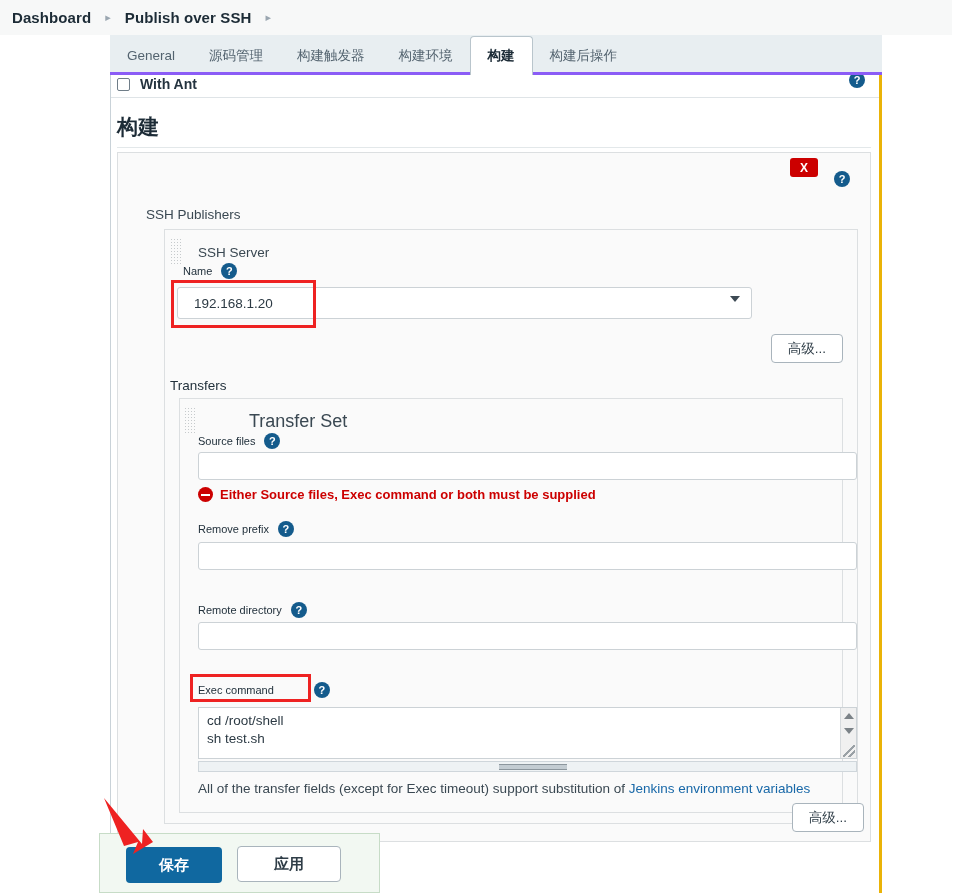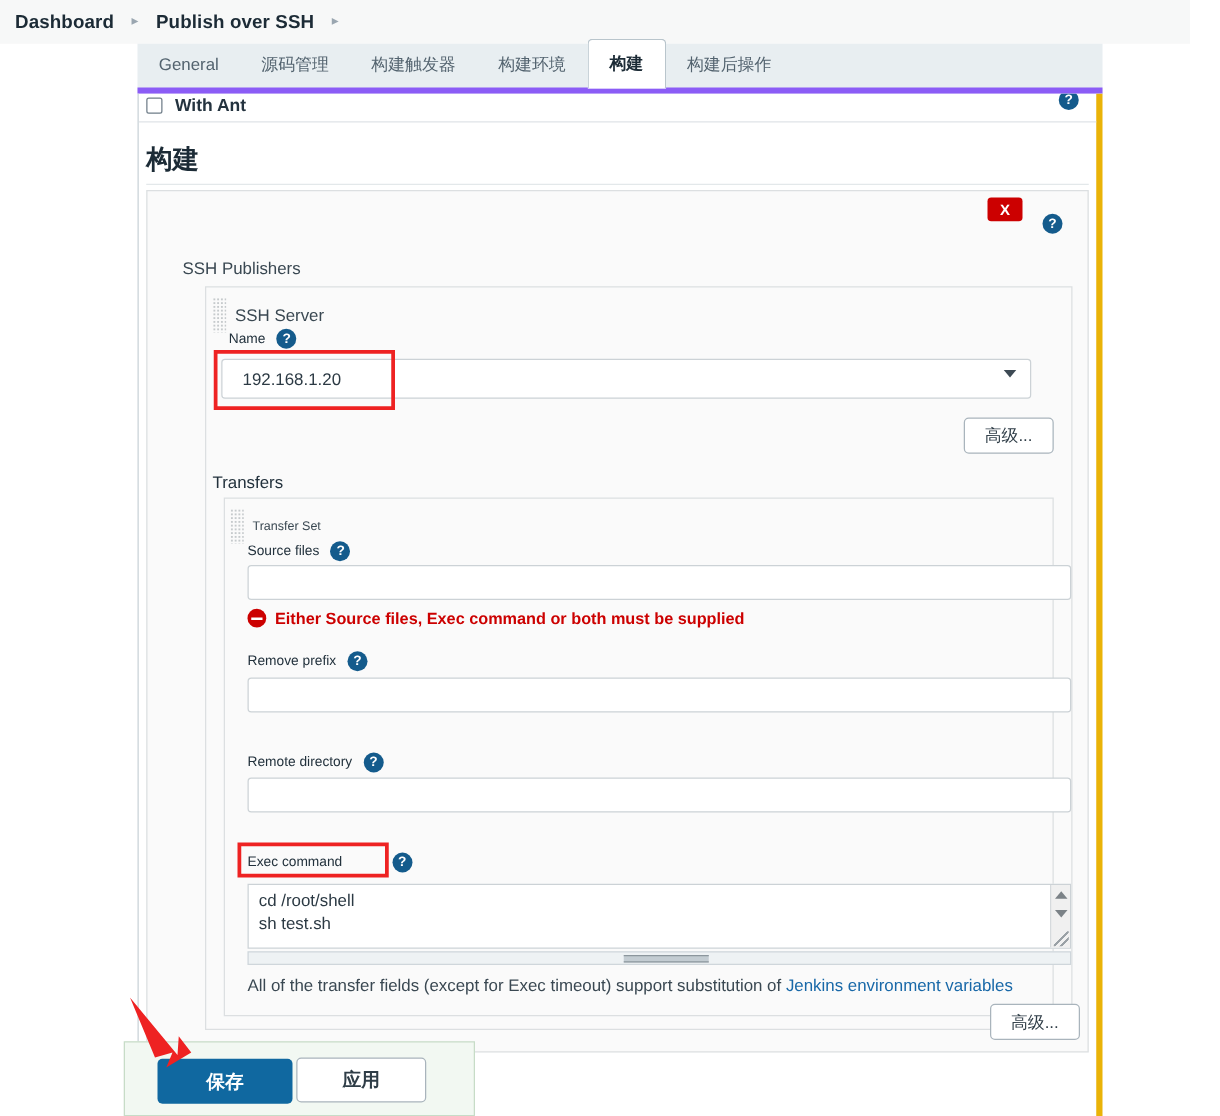--- a/index.html
+++ b/index.html
@@ -30,8 +30,8 @@
   .tabstrip {
     position:absolute; left:110px; top:35px; width:772px; height:40px;
     background:#e8eef1;
-    border-bottom:5px solid #8b5cf6;
-    display:flex; align-items:flex-end;
+    border-bottom:3px solid #8b5cf6;
+    display:flex; 
   }
   .tab {
     height:39px; line-height:39px; padding:0 17px;

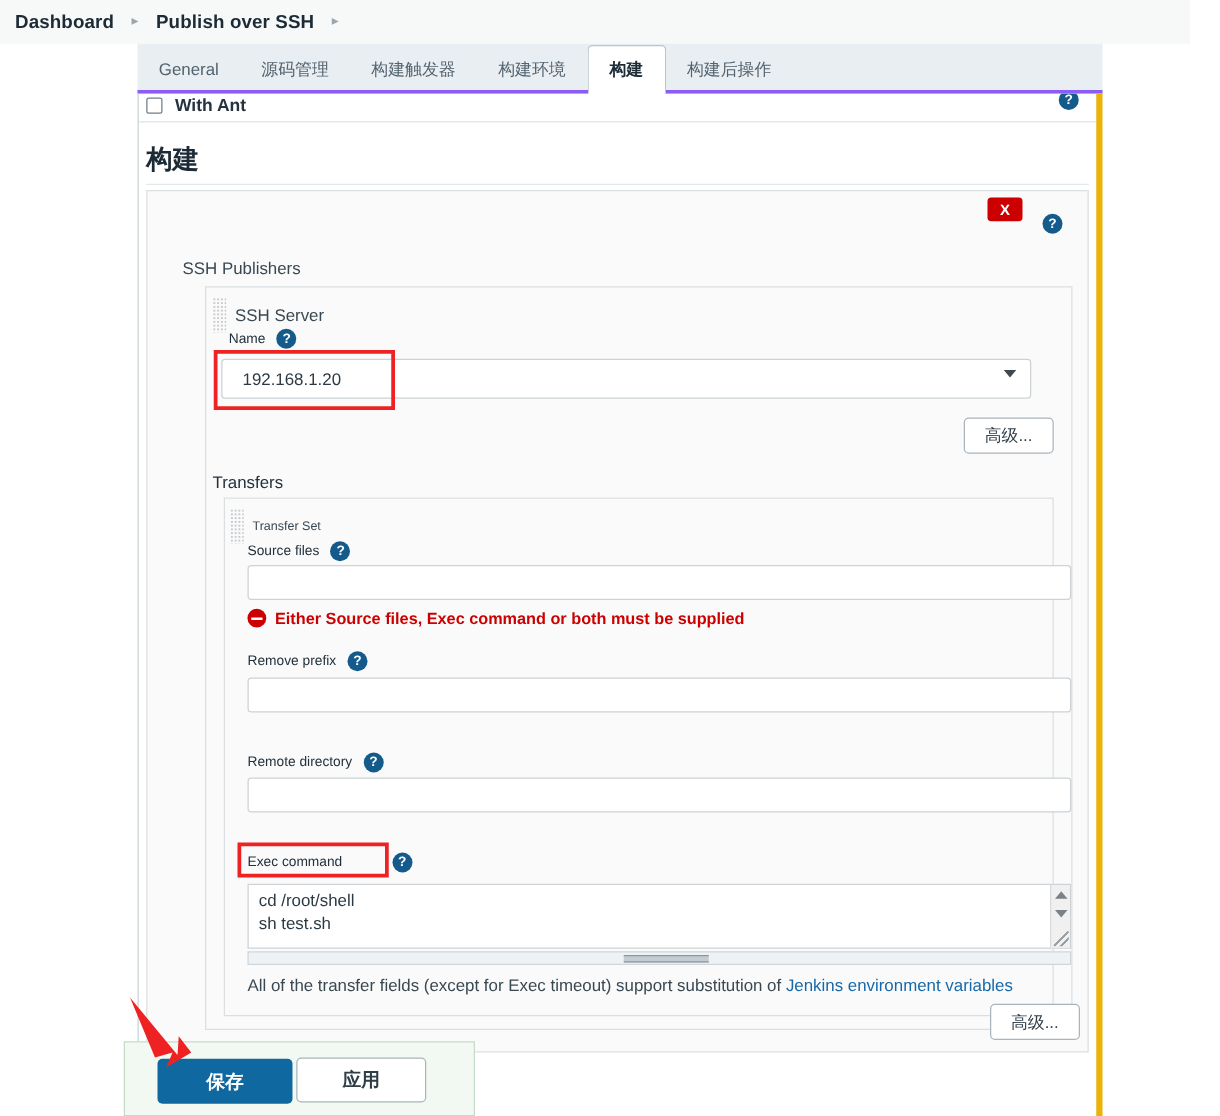--- a/index.html
+++ b/index.html
@@ -48,7 +48,7 @@
   
   .content-panel {
     position:absolute; left:110px; top:75px; width:772px; height:818px;
-    background:#ffffff; border-left:1px solid #c9d2d8; border-right:5px solid #eab308;
+    background:#ffffff; border-left:1px solid #c9d2d8; border-right:3px solid #eab308;
     overflow:hidden;
   }
   .leftgutter {

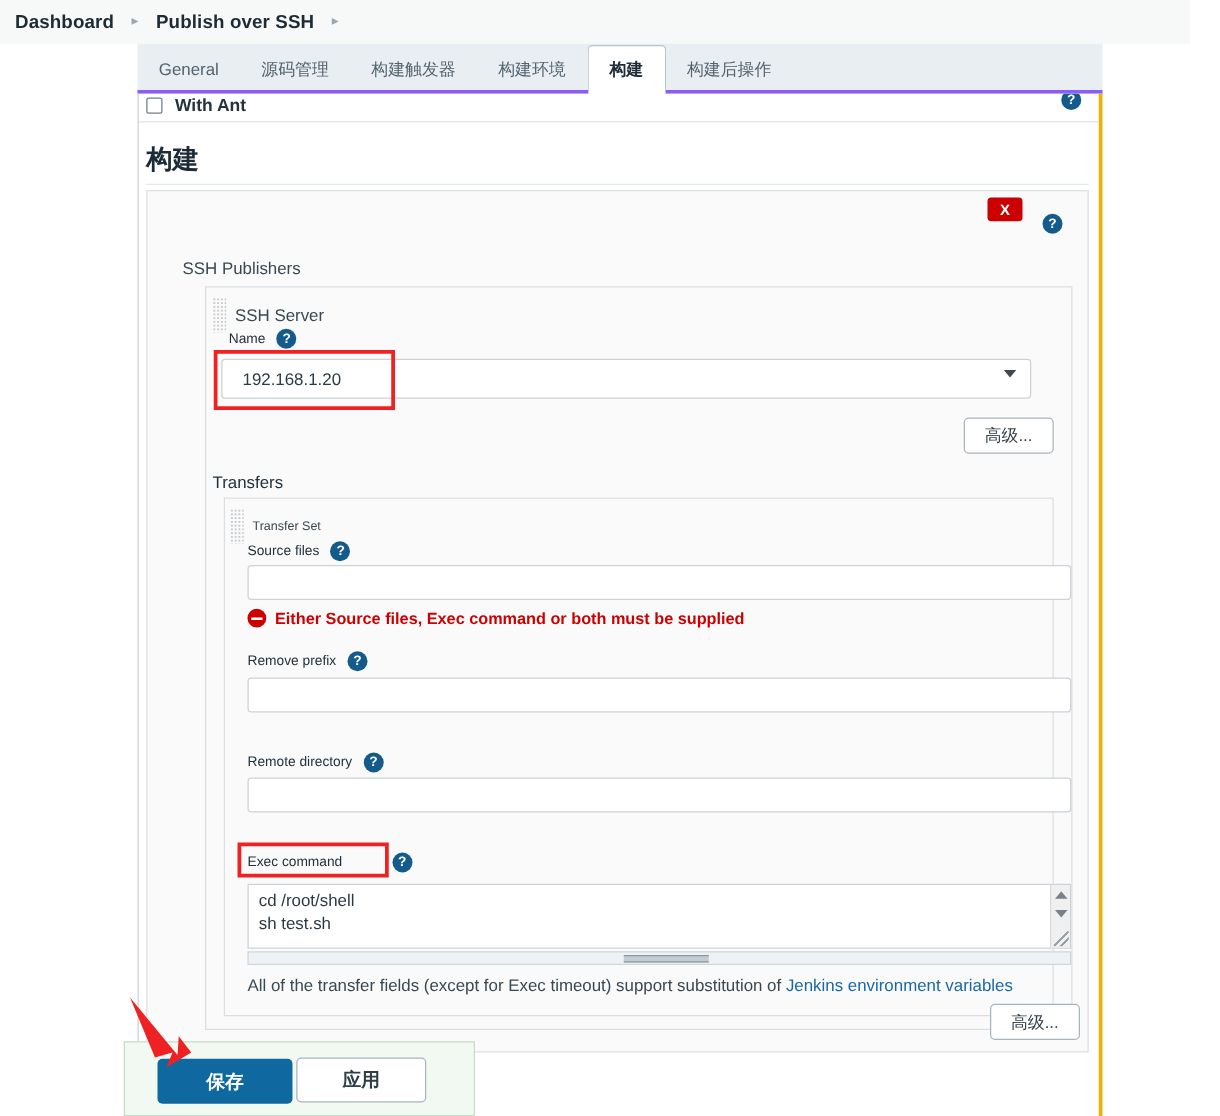--- a/index.html
+++ b/index.html
@@ -125,7 +125,7 @@
     border:1px solid #dcdfe1; background:#fafafa;
   }
   .ssh-title-row {
-    position:absolute; left:5px; top:8px; display:flex; align-items:center; gap:7px;
+    position:absolute; left:5px; top:8px; display:flex; align-items:center; gap:17px;
   }
   .ssh-title { font-size:13.5px; color:#3a4852; }
 

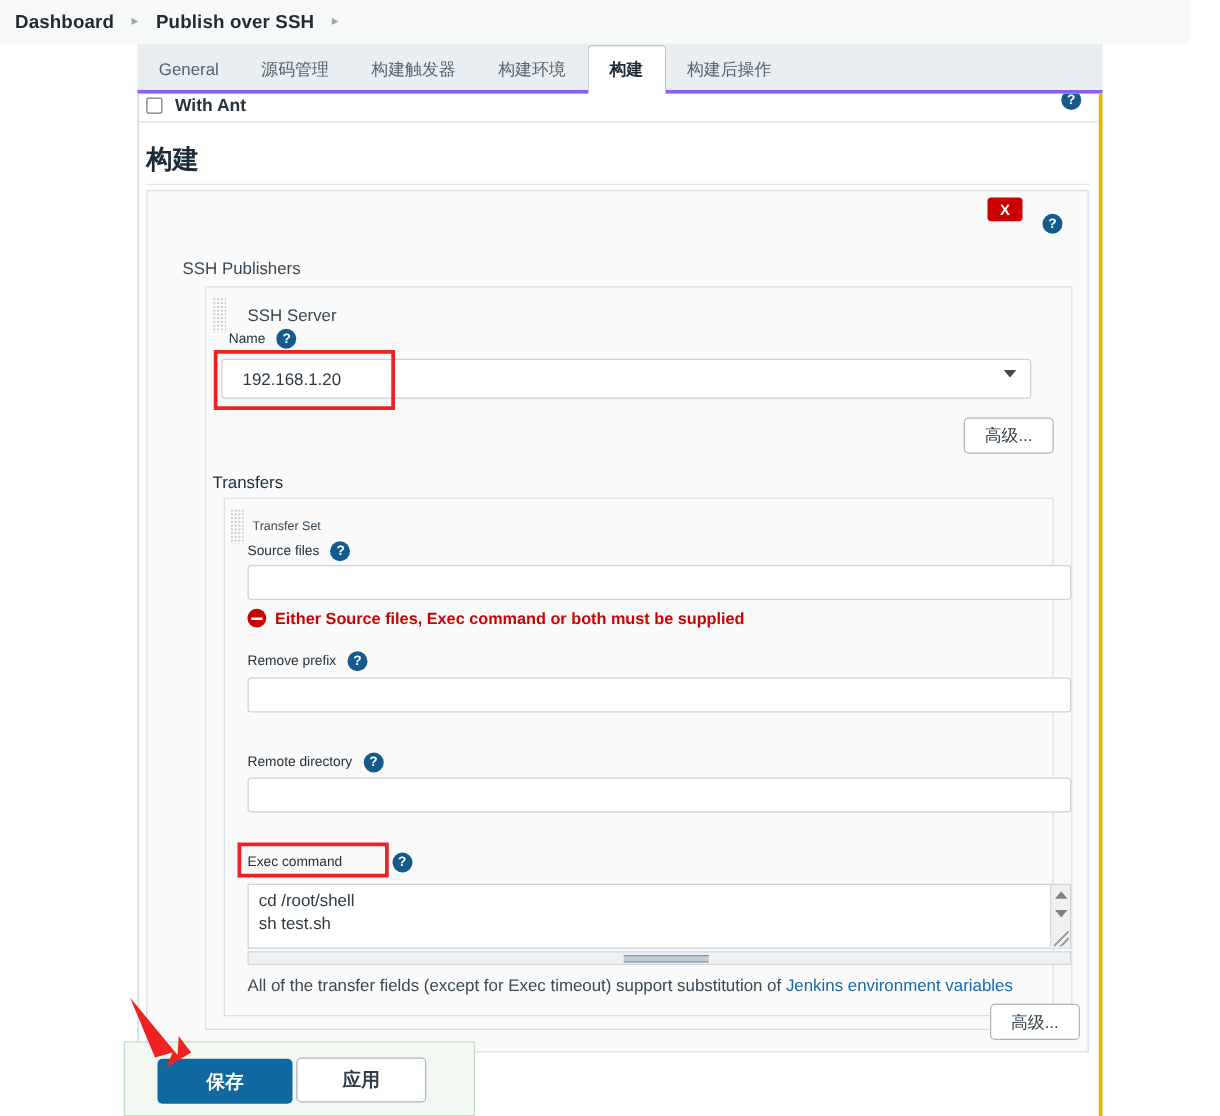--- a/index.html
+++ b/index.html
@@ -142,7 +142,7 @@
   #redbox-name { left:6px; top:50px; width:145px; height:48px; }
 
   .select-wrap {
-    position:absolute; left:12px; top:57px; width:648px; height:32px;
+    position:absolute; left:12px; top:57px; width:575px; height:32px;
   }
   select.name-select {
     width:100%; height:32px;

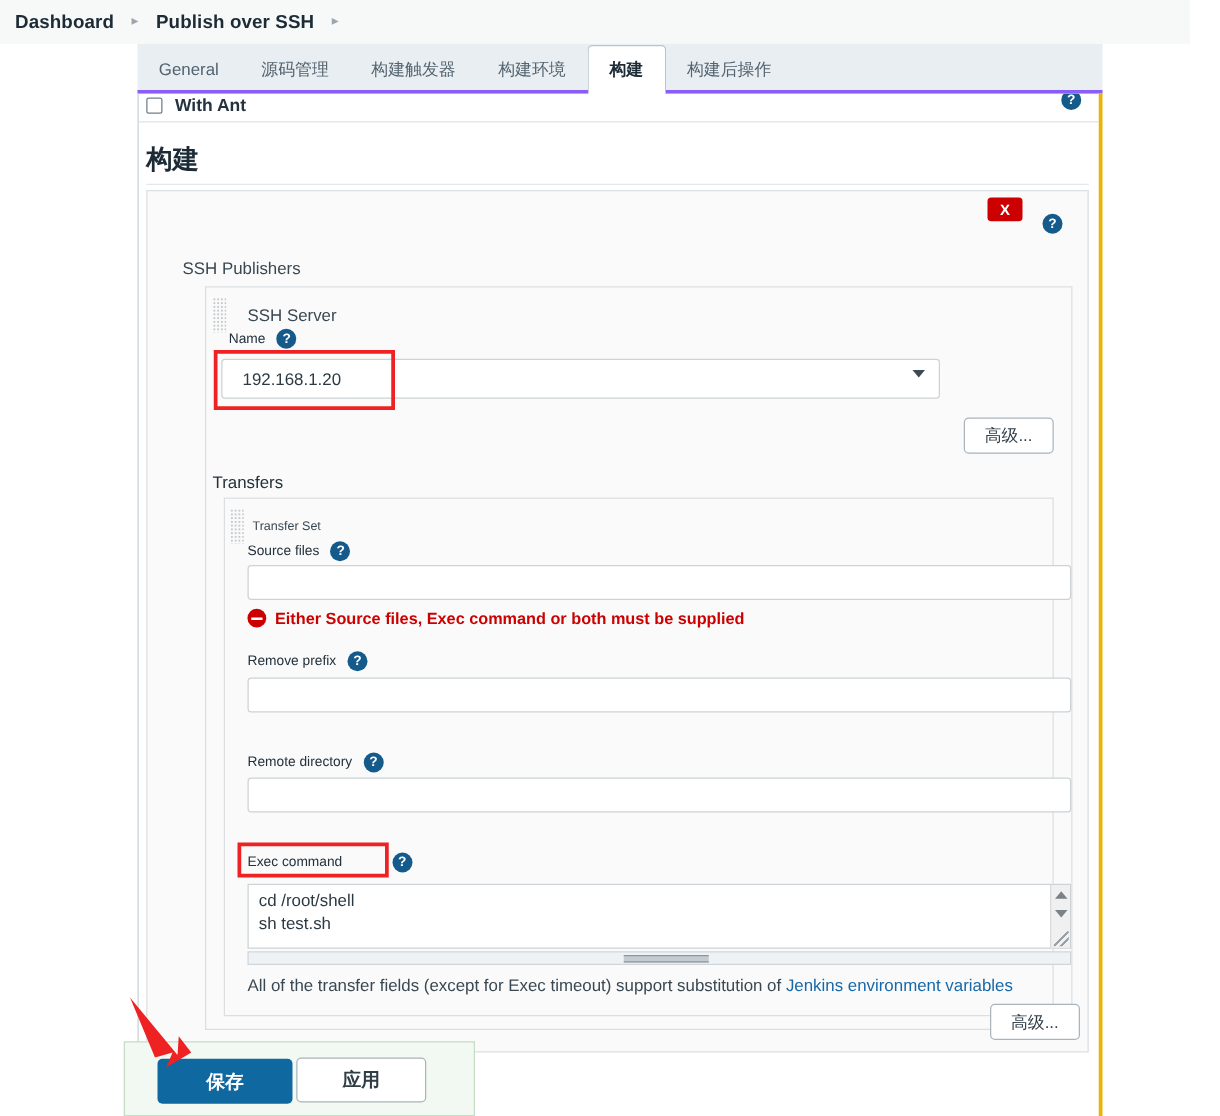--- a/index.html
+++ b/index.html
@@ -173,7 +173,7 @@
     border:1px solid #dcdfe1; background:#fafafa;
   }
   .ts-title-row { position:absolute; left:4px; top:8px; display:flex; align-items:center; gap:7px; }
-  .ts-title { font-size:10px; color:#3a4852; }
+  .ts-title { font-size:18px; color:#3a4852;margin-left:47px; }
 
   .txt-input {
     position:absolute; height:28px; left:18px; width:659px;

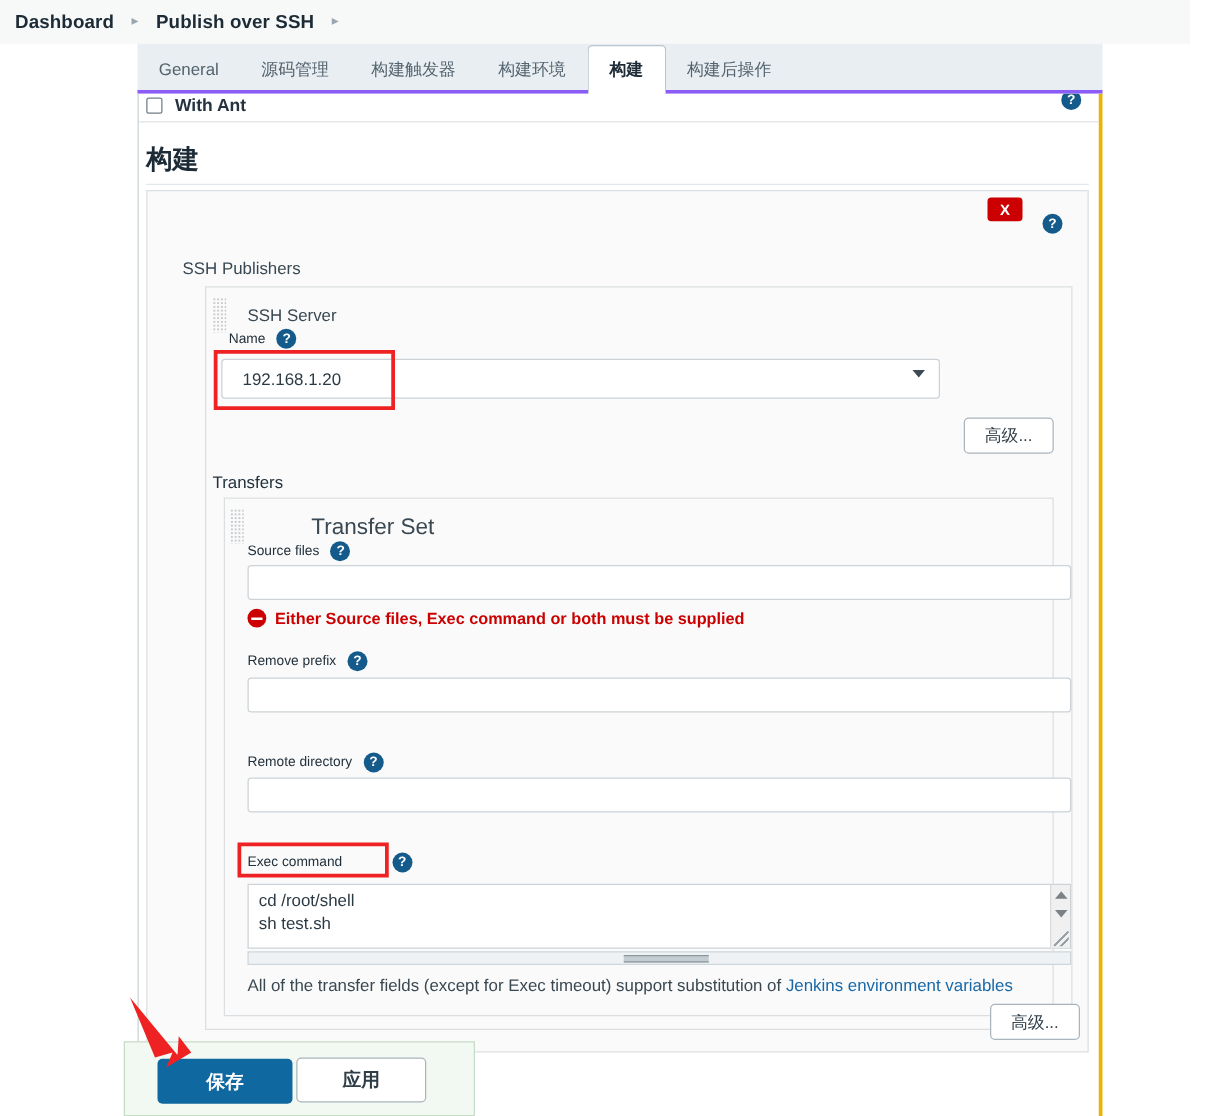--- a/index.html
+++ b/index.html
@@ -252,7 +252,7 @@
     background:#f2f8f2; border:1px solid #c7dcc7;
   }
   .btn-save {
-    position:absolute; left:26px; top:13px; width:108px; height:36px;
+    position:absolute; left:26px; top:13px; width:96px; height:36px;
     background:#1068a0; border:none; border-radius:4px;
     color:#ffffff; font-size:15px; font-weight:bold; cursor:pointer;
     font-family:"Liberation Sans","DejaVu Sans",sans-serif;

